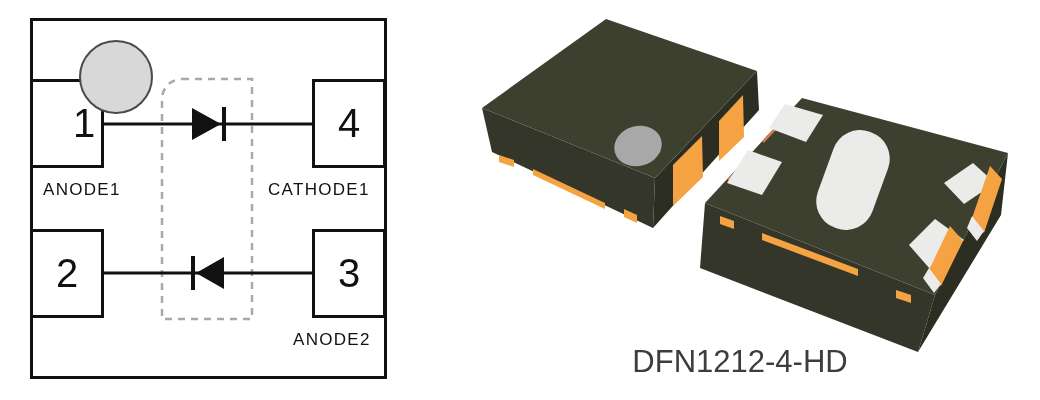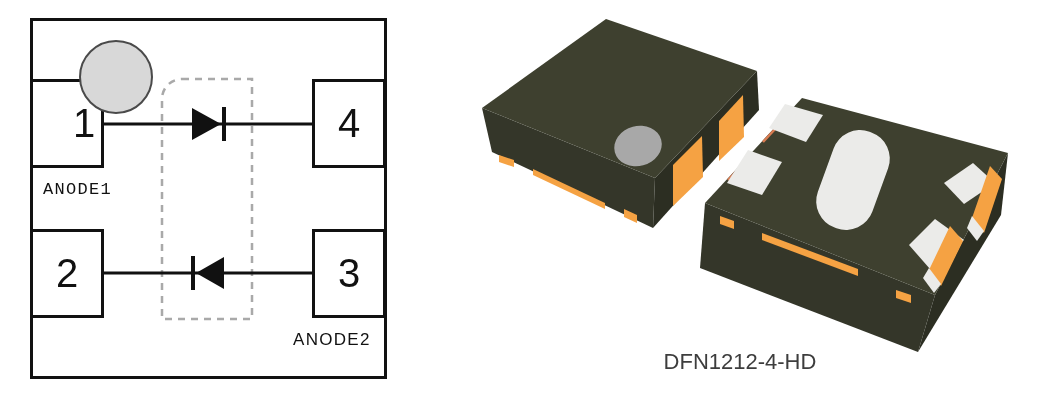--- a/index.html
+++ b/index.html
@@ -25,7 +25,7 @@
     position:absolute;font-size:17px;letter-spacing:1.3px;color:#111;
     line-height:22px;white-space:nowrap;z-index:2;
   }
-  #lbl-pin1{left:43px;top:179px;font-family:Liberation Mono, monospace;}
+  #lbl-pin1{left:43px;top:179px;}
   #lbl-pin4{left:268px;top:179px;}
   #lbl-pin2{left:45px;top:329px;}
   #lbl-pin3{left:293px;top:329px;}

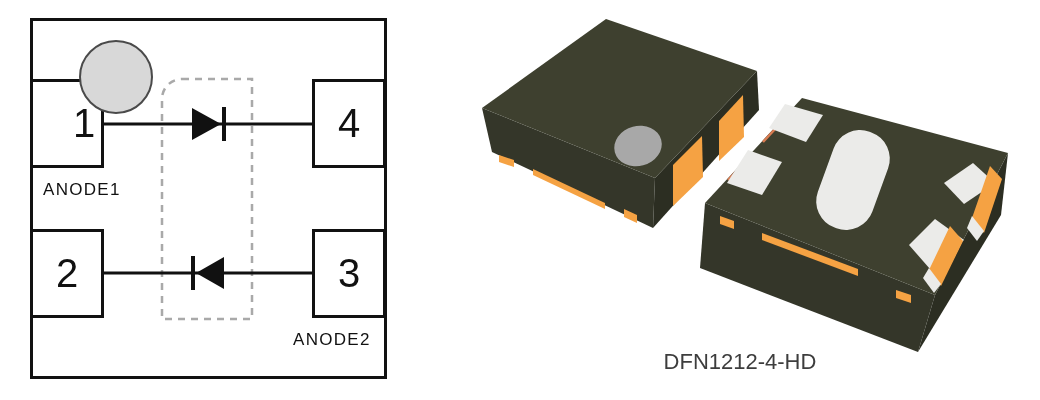--- a/index.html
+++ b/index.html
@@ -58,6 +58,7 @@
 
   <div class="pin-label" id="lbl-pin1">ANODE1</div>
   <div class="pin-label" id="lbl-pin3">ANODE2</div>
+  <div class="pin-label" id="lbl-pin4">CATHODE1</div>
 
   <svg class="overlay" viewBox="0 0 1040 400">
 

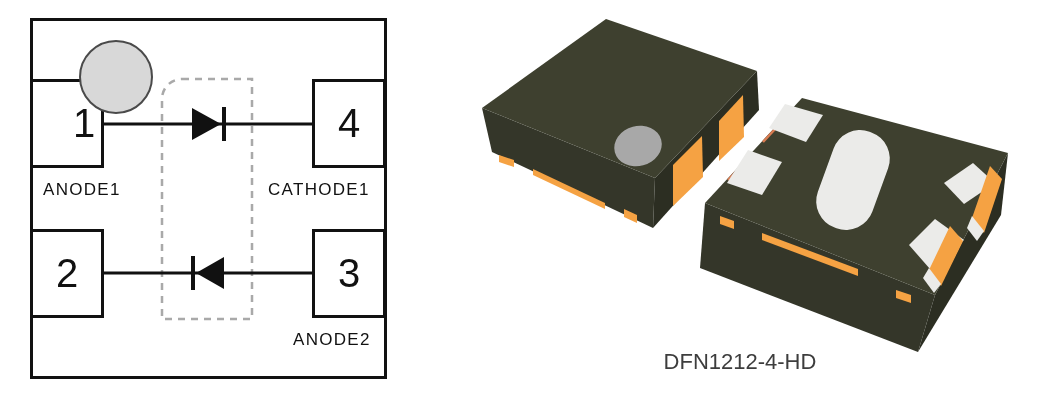--- a/index.html
+++ b/index.html
@@ -33,7 +33,7 @@
   
   .caption{
     position:absolute;left:520px;top:344px;width:440px;text-align:center;
-    font-size:22px;line-height:36px;color:#3d3d3d;z-index:2;white-space:nowrap;
+    font-size:31px;line-height:36px;color:#3d3d3d;z-index:2;white-space:nowrap;
   }
 </style>
 </head>

